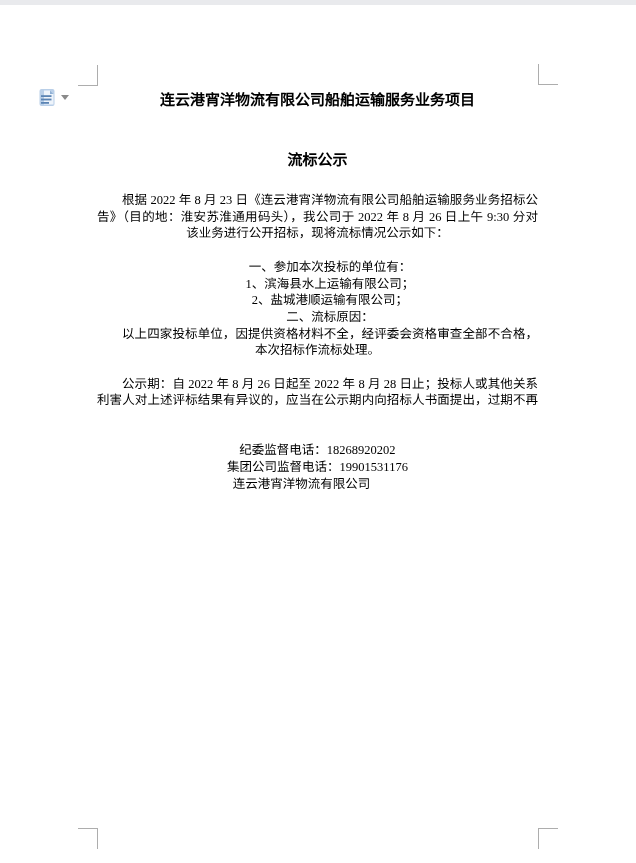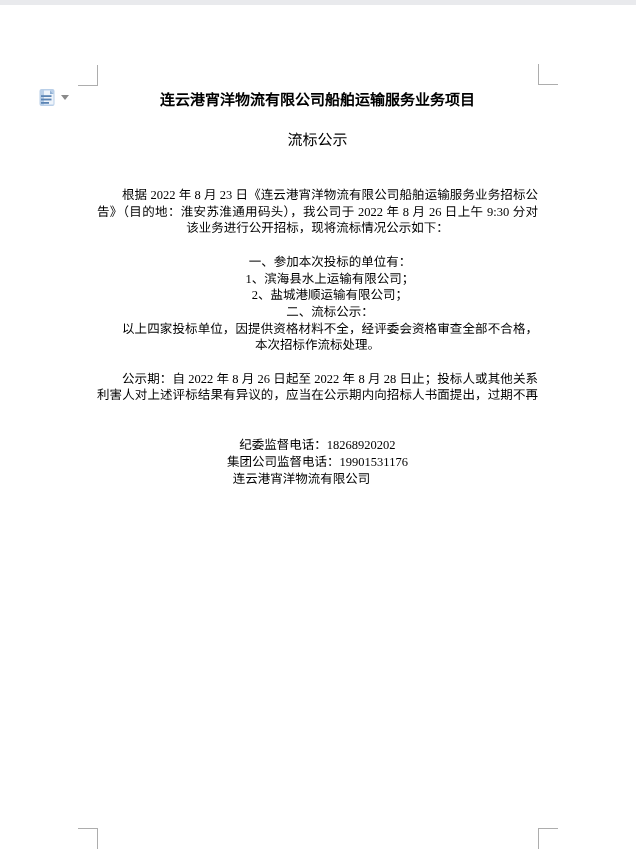--- a/index.html
+++ b/index.html
@@ -56,9 +56,9 @@
     margin: 0;
   }
   .doc-subtitle {
-    font-size: 15px; font-weight: normal;
+    font-size: 15px; font-weight: bold;
     text-align: center; line-height: 20px;
-    margin: 20px 0 0 0;
+    margin: 40px 0 0 0;
   }
   .body-text {
     margin-top: 37px;

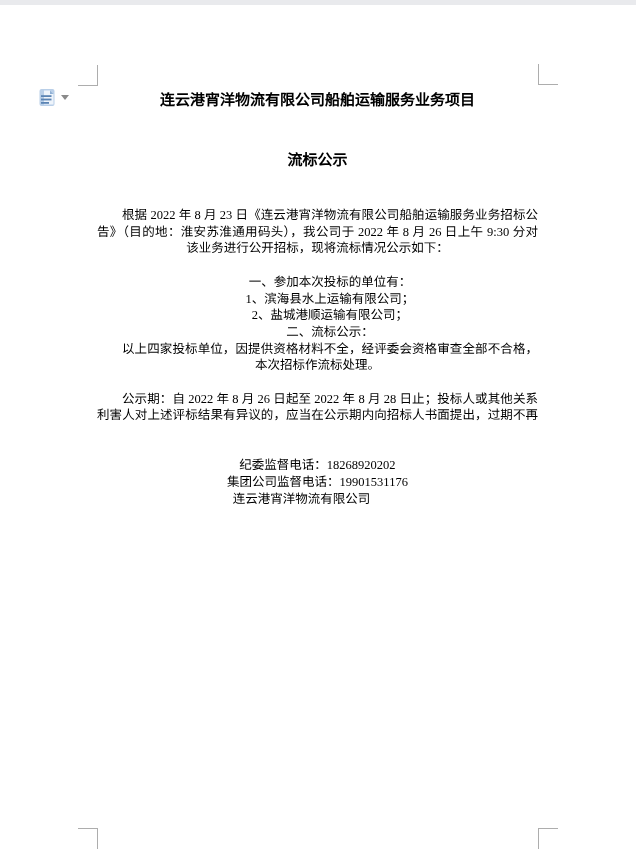--- a/index.html
+++ b/index.html
@@ -61,7 +61,7 @@
     margin: 40px 0 0 0;
   }
   .body-text {
-    margin-top: 37px;
+    margin-top: 22px;
     font-size: 12.5px;
     line-height: 16.7px;
   }

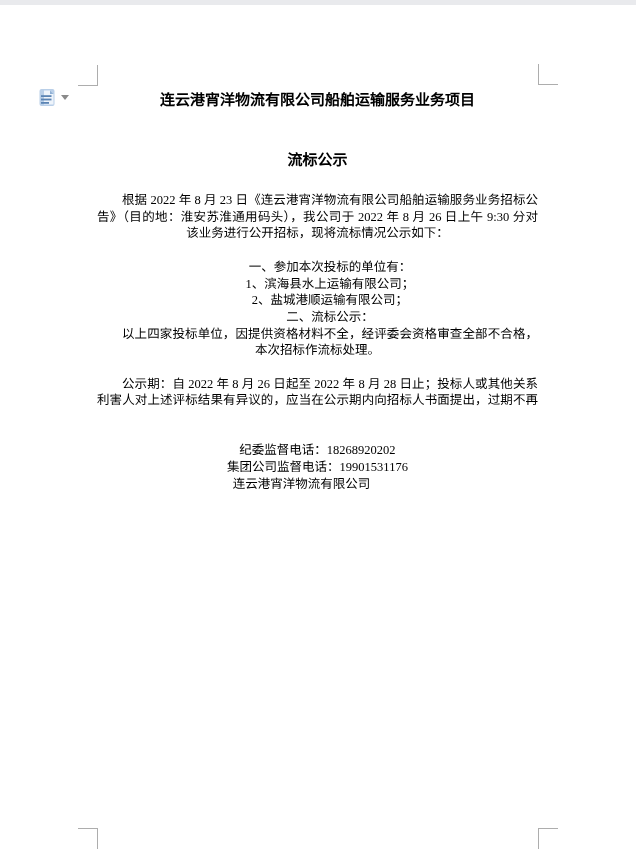--- a/index.html
+++ b/index.html
@@ -108,7 +108,7 @@
       <div class="ln ind">一、参加本次投标的单位有：</div>
       <div class="ln ind">1、滨海县水上运输有限公司；</div>
       <div class="ln ind">2、盐城港顺运输有限公司；</div>
-      <div class="ln ind">二、流标公示：</div>
+      <div class="ln ind">二、流标原因：</div>
 
       <div class="ln ind jf">以上四家投标单位，因提供资格材料不全，经评委会资格审查全部不合格，</div>
       <div class="ln">本次招标作流标处理。</div>

